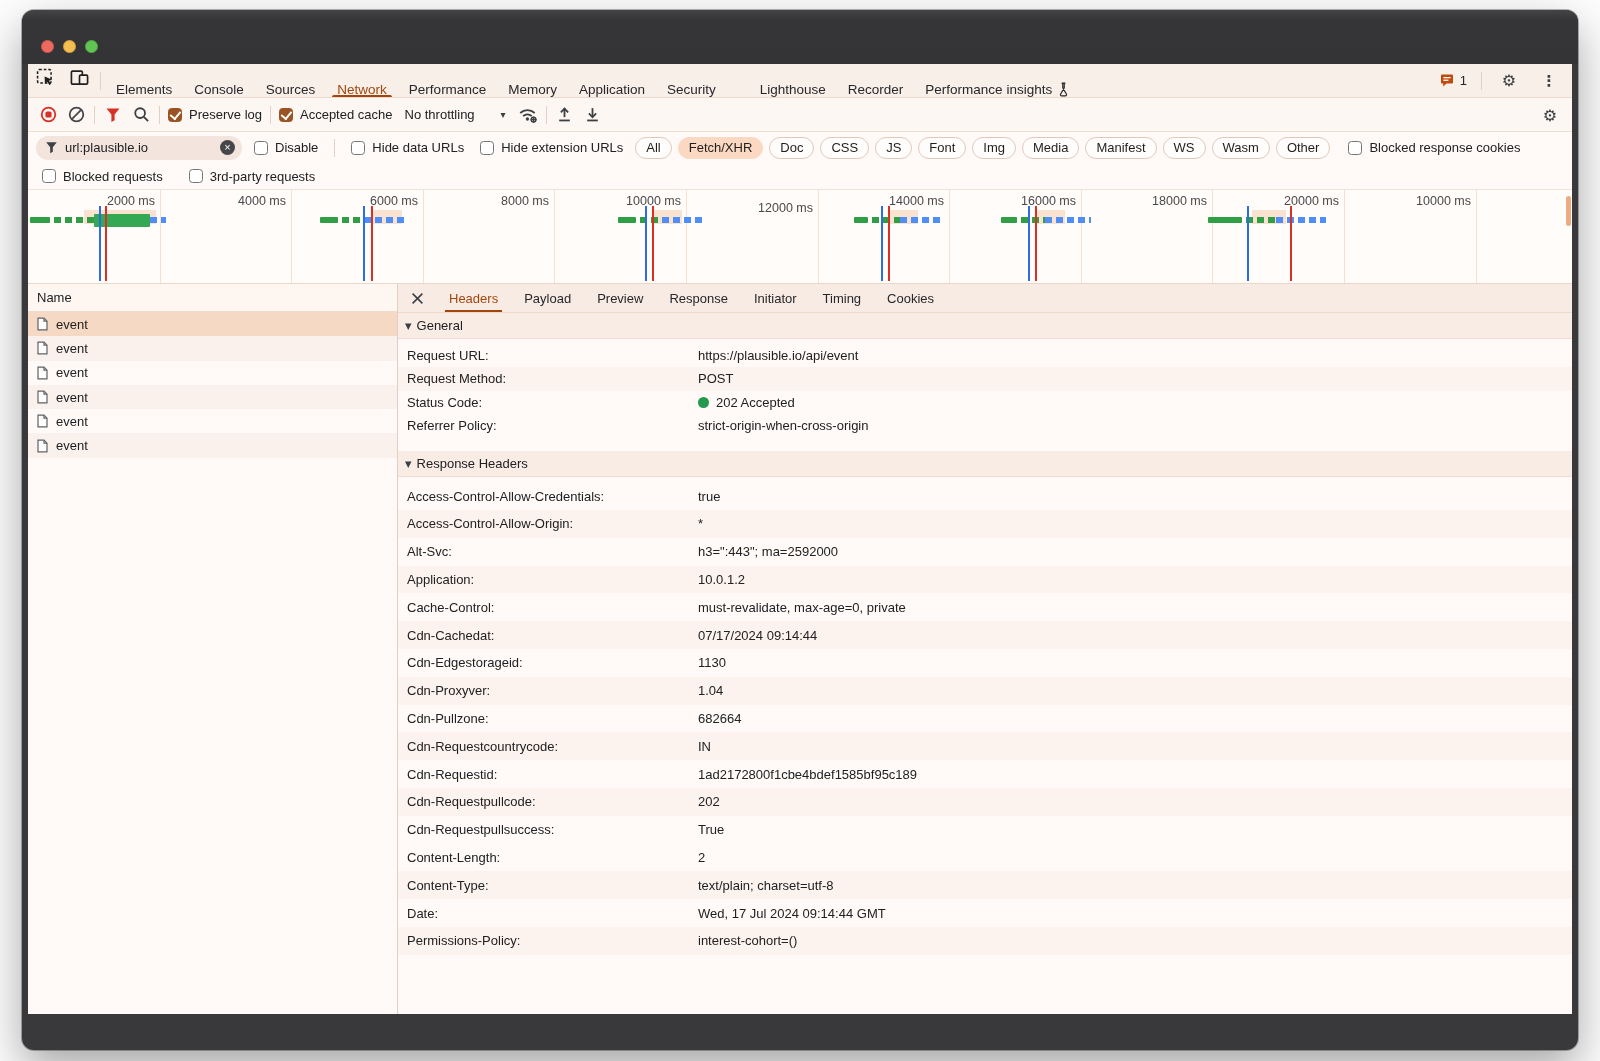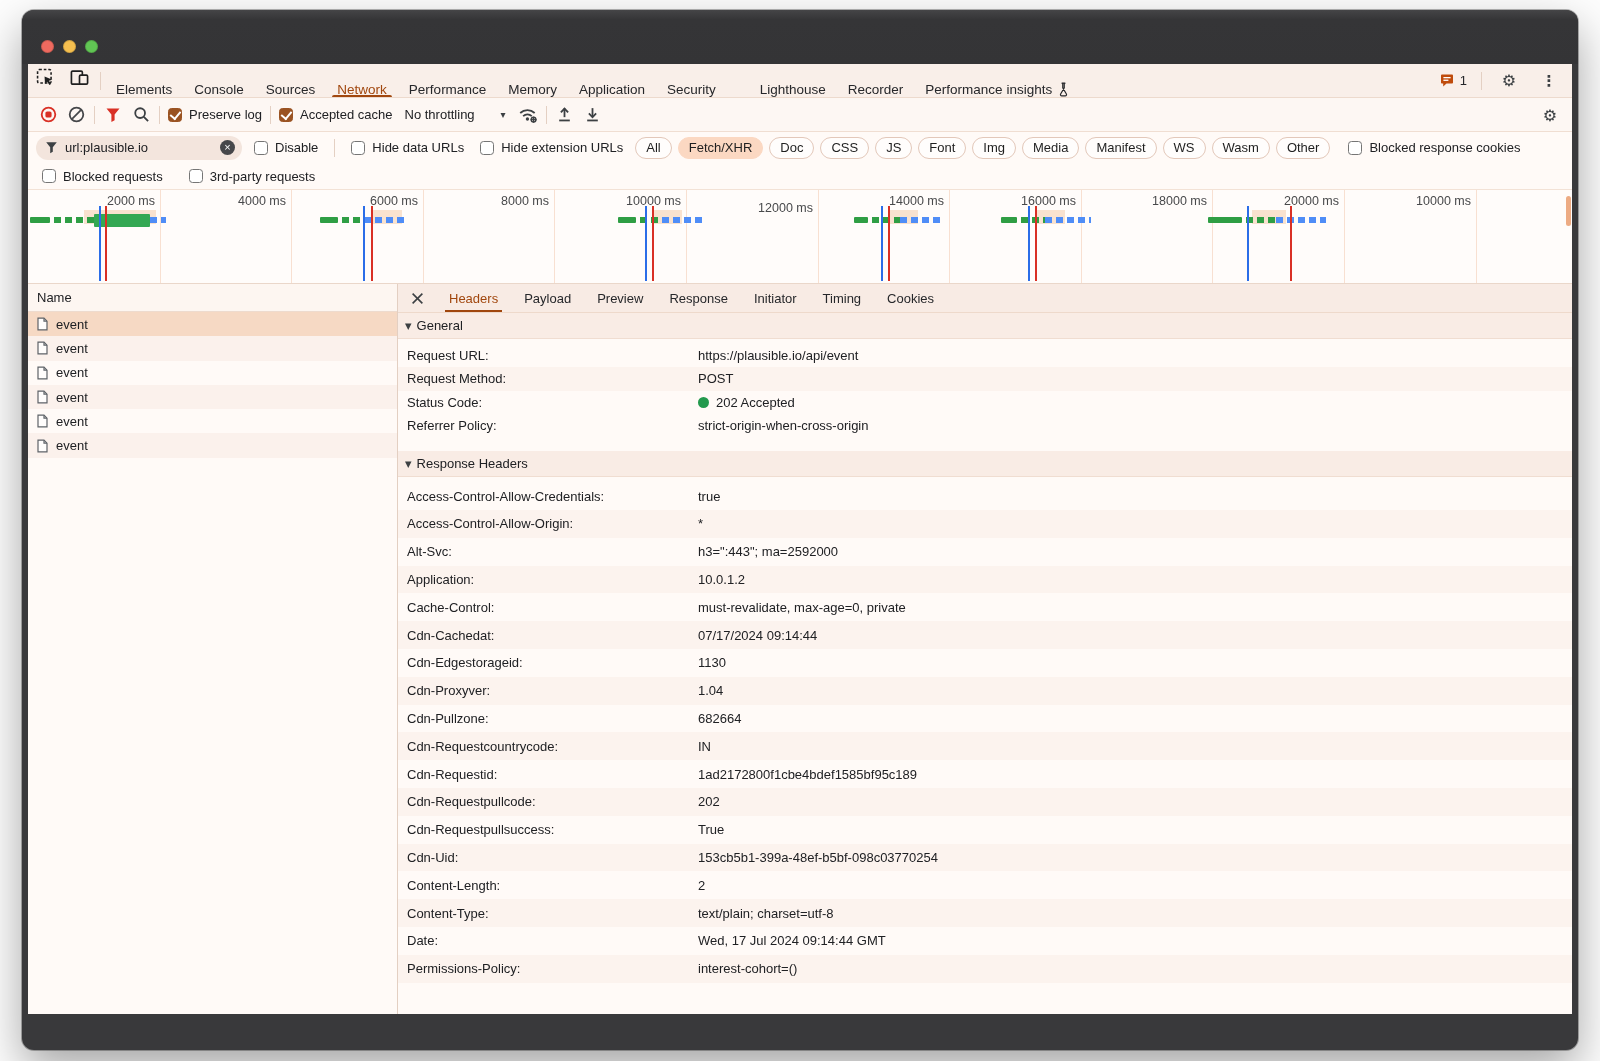--- a/index.html
+++ b/index.html
@@ -561,12 +561,6 @@
                 <span>True</span>
               </span>
             </div>
-            <div class="hrow striped">
-              <span class="k">Cdn-Uid:</span>
-              <span class="v">
-                <span>153cb5b1-399a-48ef-b5bf-098c03770254</span>
-              </span>
-            </div>
             <div class="hrow">
               <span class="k">Content-Length:</span>
               <span class="v">

